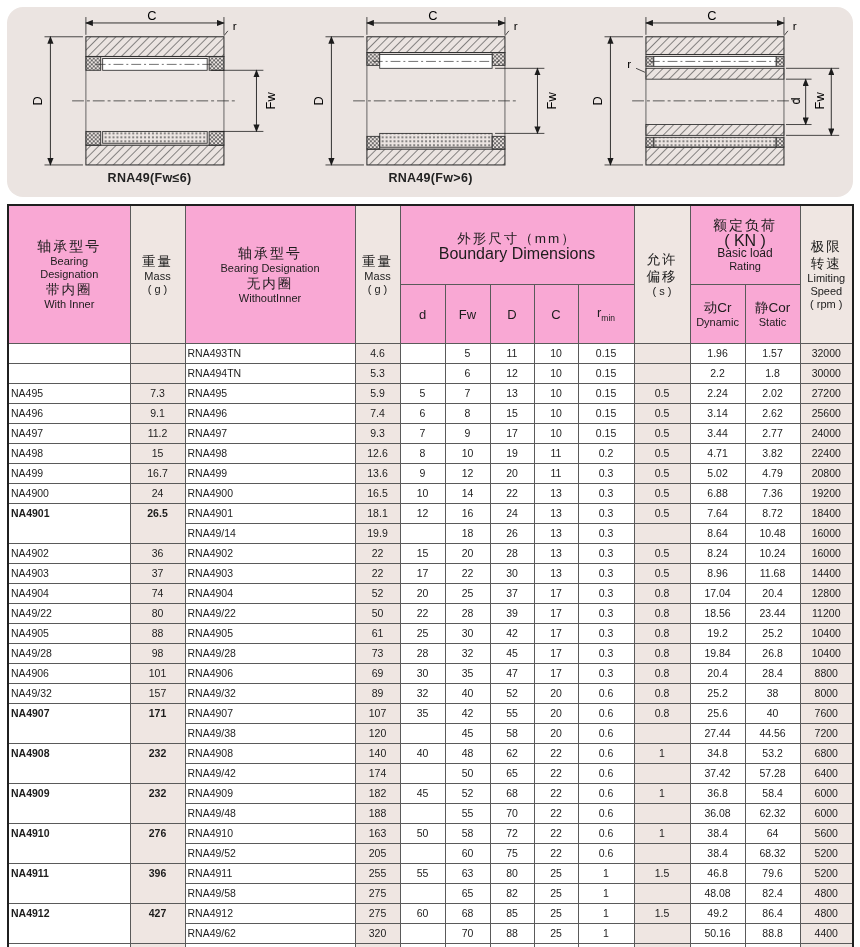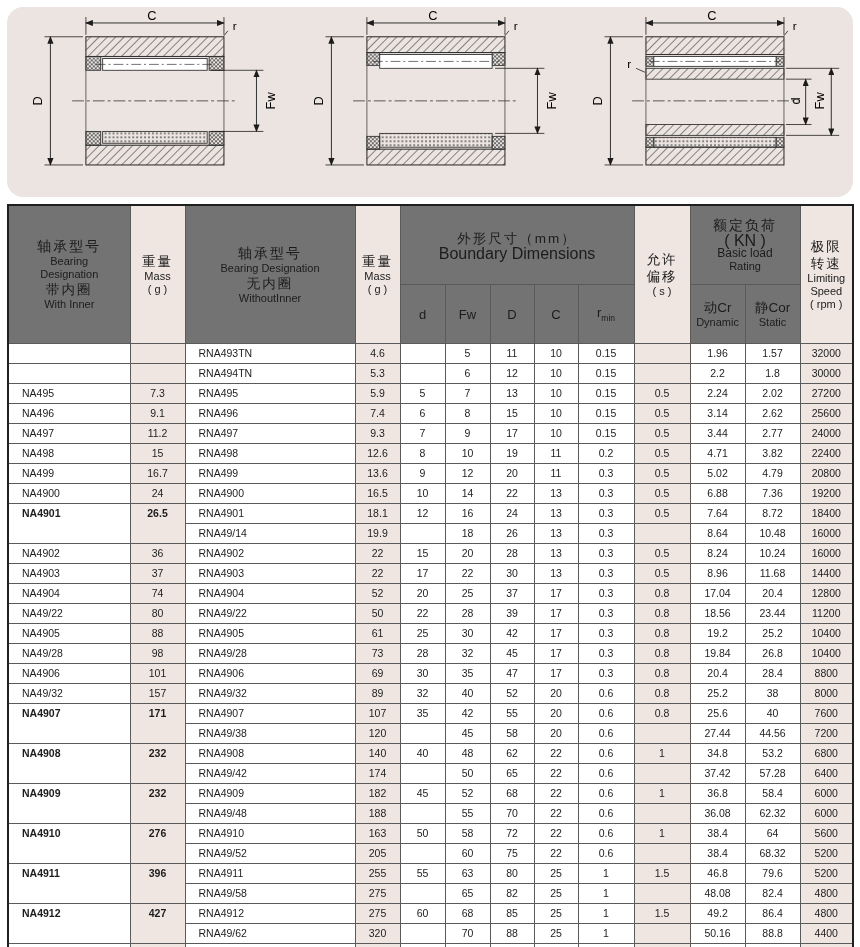--- a/index.html
+++ b/index.html
@@ -96,6 +96,7 @@
       <line x1="251" y1="62" x2="251" y2="124" stroke="#1c1c1c" stroke-width="0.9" marker-start="url(#a1)" marker-end="url(#a1)"></line>
       <text transform="rotate(-90 266 93)" x="266" y="97" text-anchor="middle" font-size="13">Fw</text>
     </svg>
+    <figcaption>RNA49(Fw≤6)</figcaption>
   </figure>
 
   <figure>

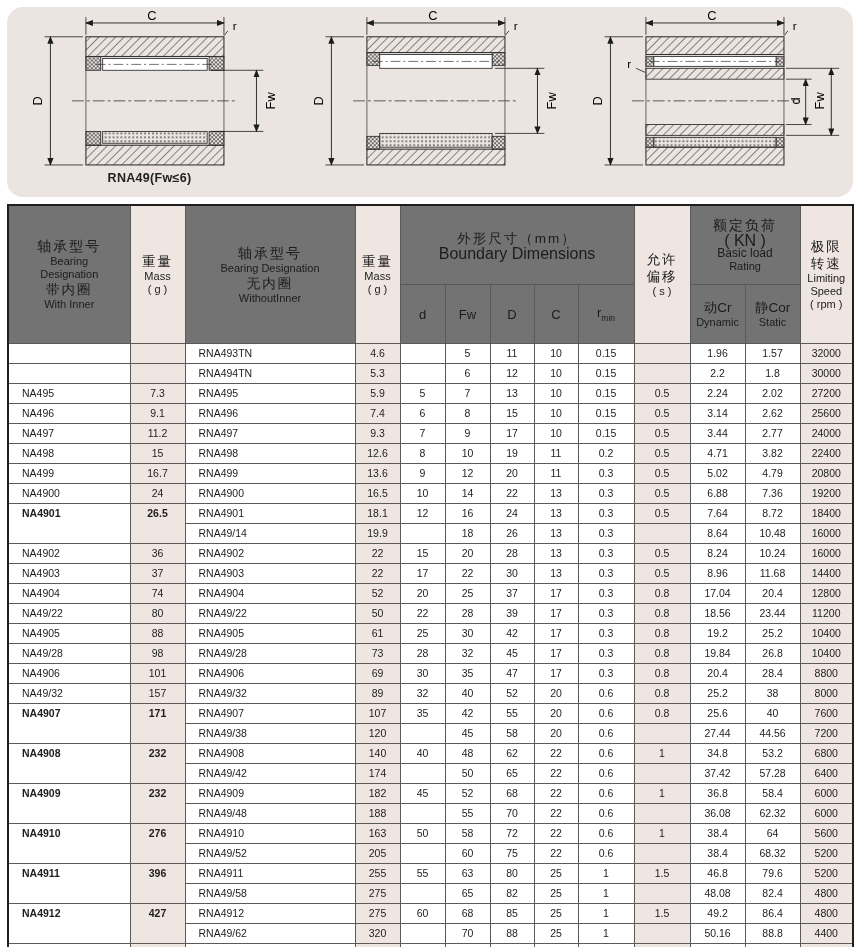--- a/index.html
+++ b/index.html
@@ -142,6 +142,7 @@
       <line x1="251" y1="60" x2="251" y2="126" stroke="#1c1c1c" stroke-width="0.9" marker-start="url(#a2)" marker-end="url(#a2)"></line>
       <text transform="rotate(-90 266 93)" x="266" y="97" text-anchor="middle" font-size="13">Fw</text>
     </svg>
+    <figcaption>RNA49(Fw&gt;6)</figcaption>
   </figure>
 
   <figure>

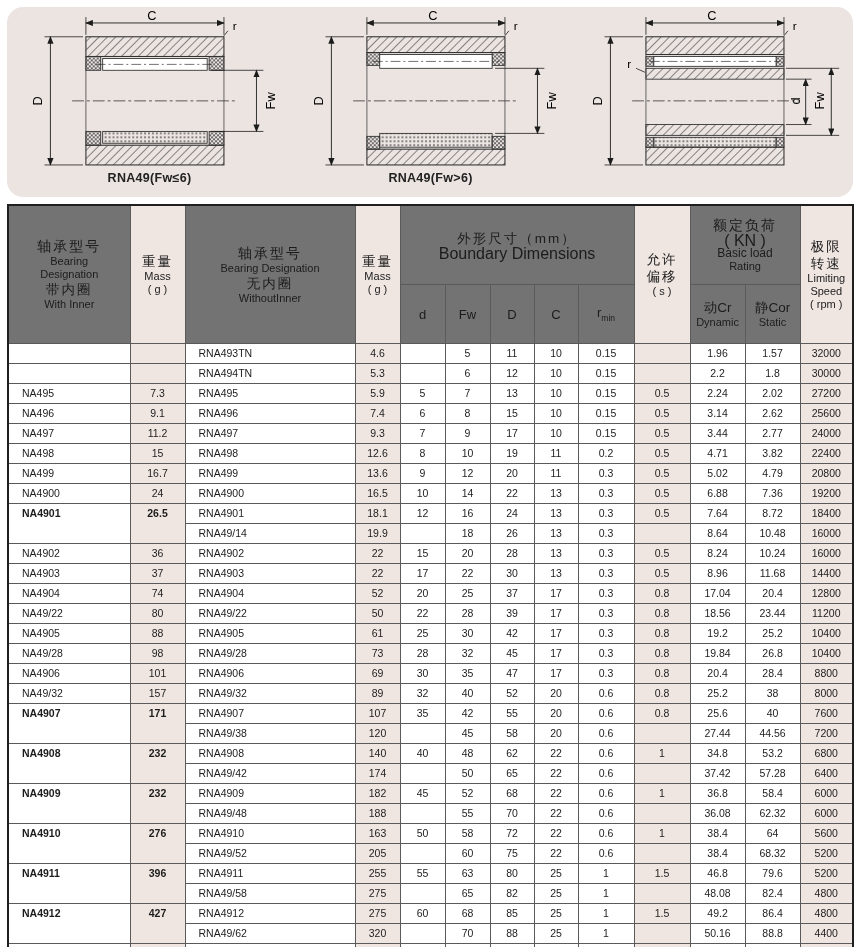--- a/index.html
+++ b/index.html
@@ -28,7 +28,7 @@
     border:2px solid var(--outer,#1f1f1f);
   }
   th,td{border:1px solid var(--grid,#5a5a5a);}
-  thead th{background:#737373;font-weight:normal;padding:1px 0;}
+  thead th{background:#f9a8d4;font-weight:normal;padding:1px 0;}
   tr.h1 th{height:76px;vertical-align:middle;}
   tr.h2 th{height:56px;vertical-align:middle;font-size:13px;}
   th.pink,td.pink{background:var(--pink_col,#efe6e2);}

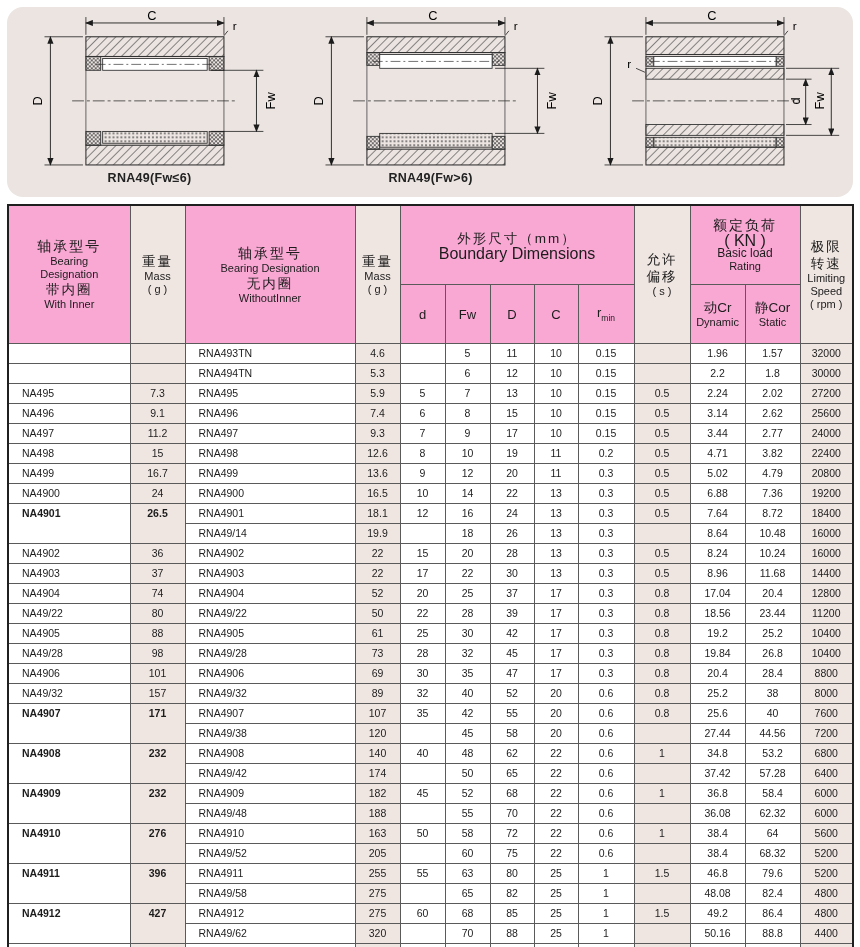--- a/index.html
+++ b/index.html
@@ -40,7 +40,7 @@
     height:19px;font-size:10.5px;text-align:center;vertical-align:middle;
     padding:0 2px;white-space:nowrap;overflow:hidden;line-height:19px;
   }
-  td.left{text-align:left;padding-left:13px;}
+  td.left{text-align:left;padding-left:2px;}
   td.vtop{vertical-align:top;line-height:19px;font-weight:bold;}
 </style>
 </head>

